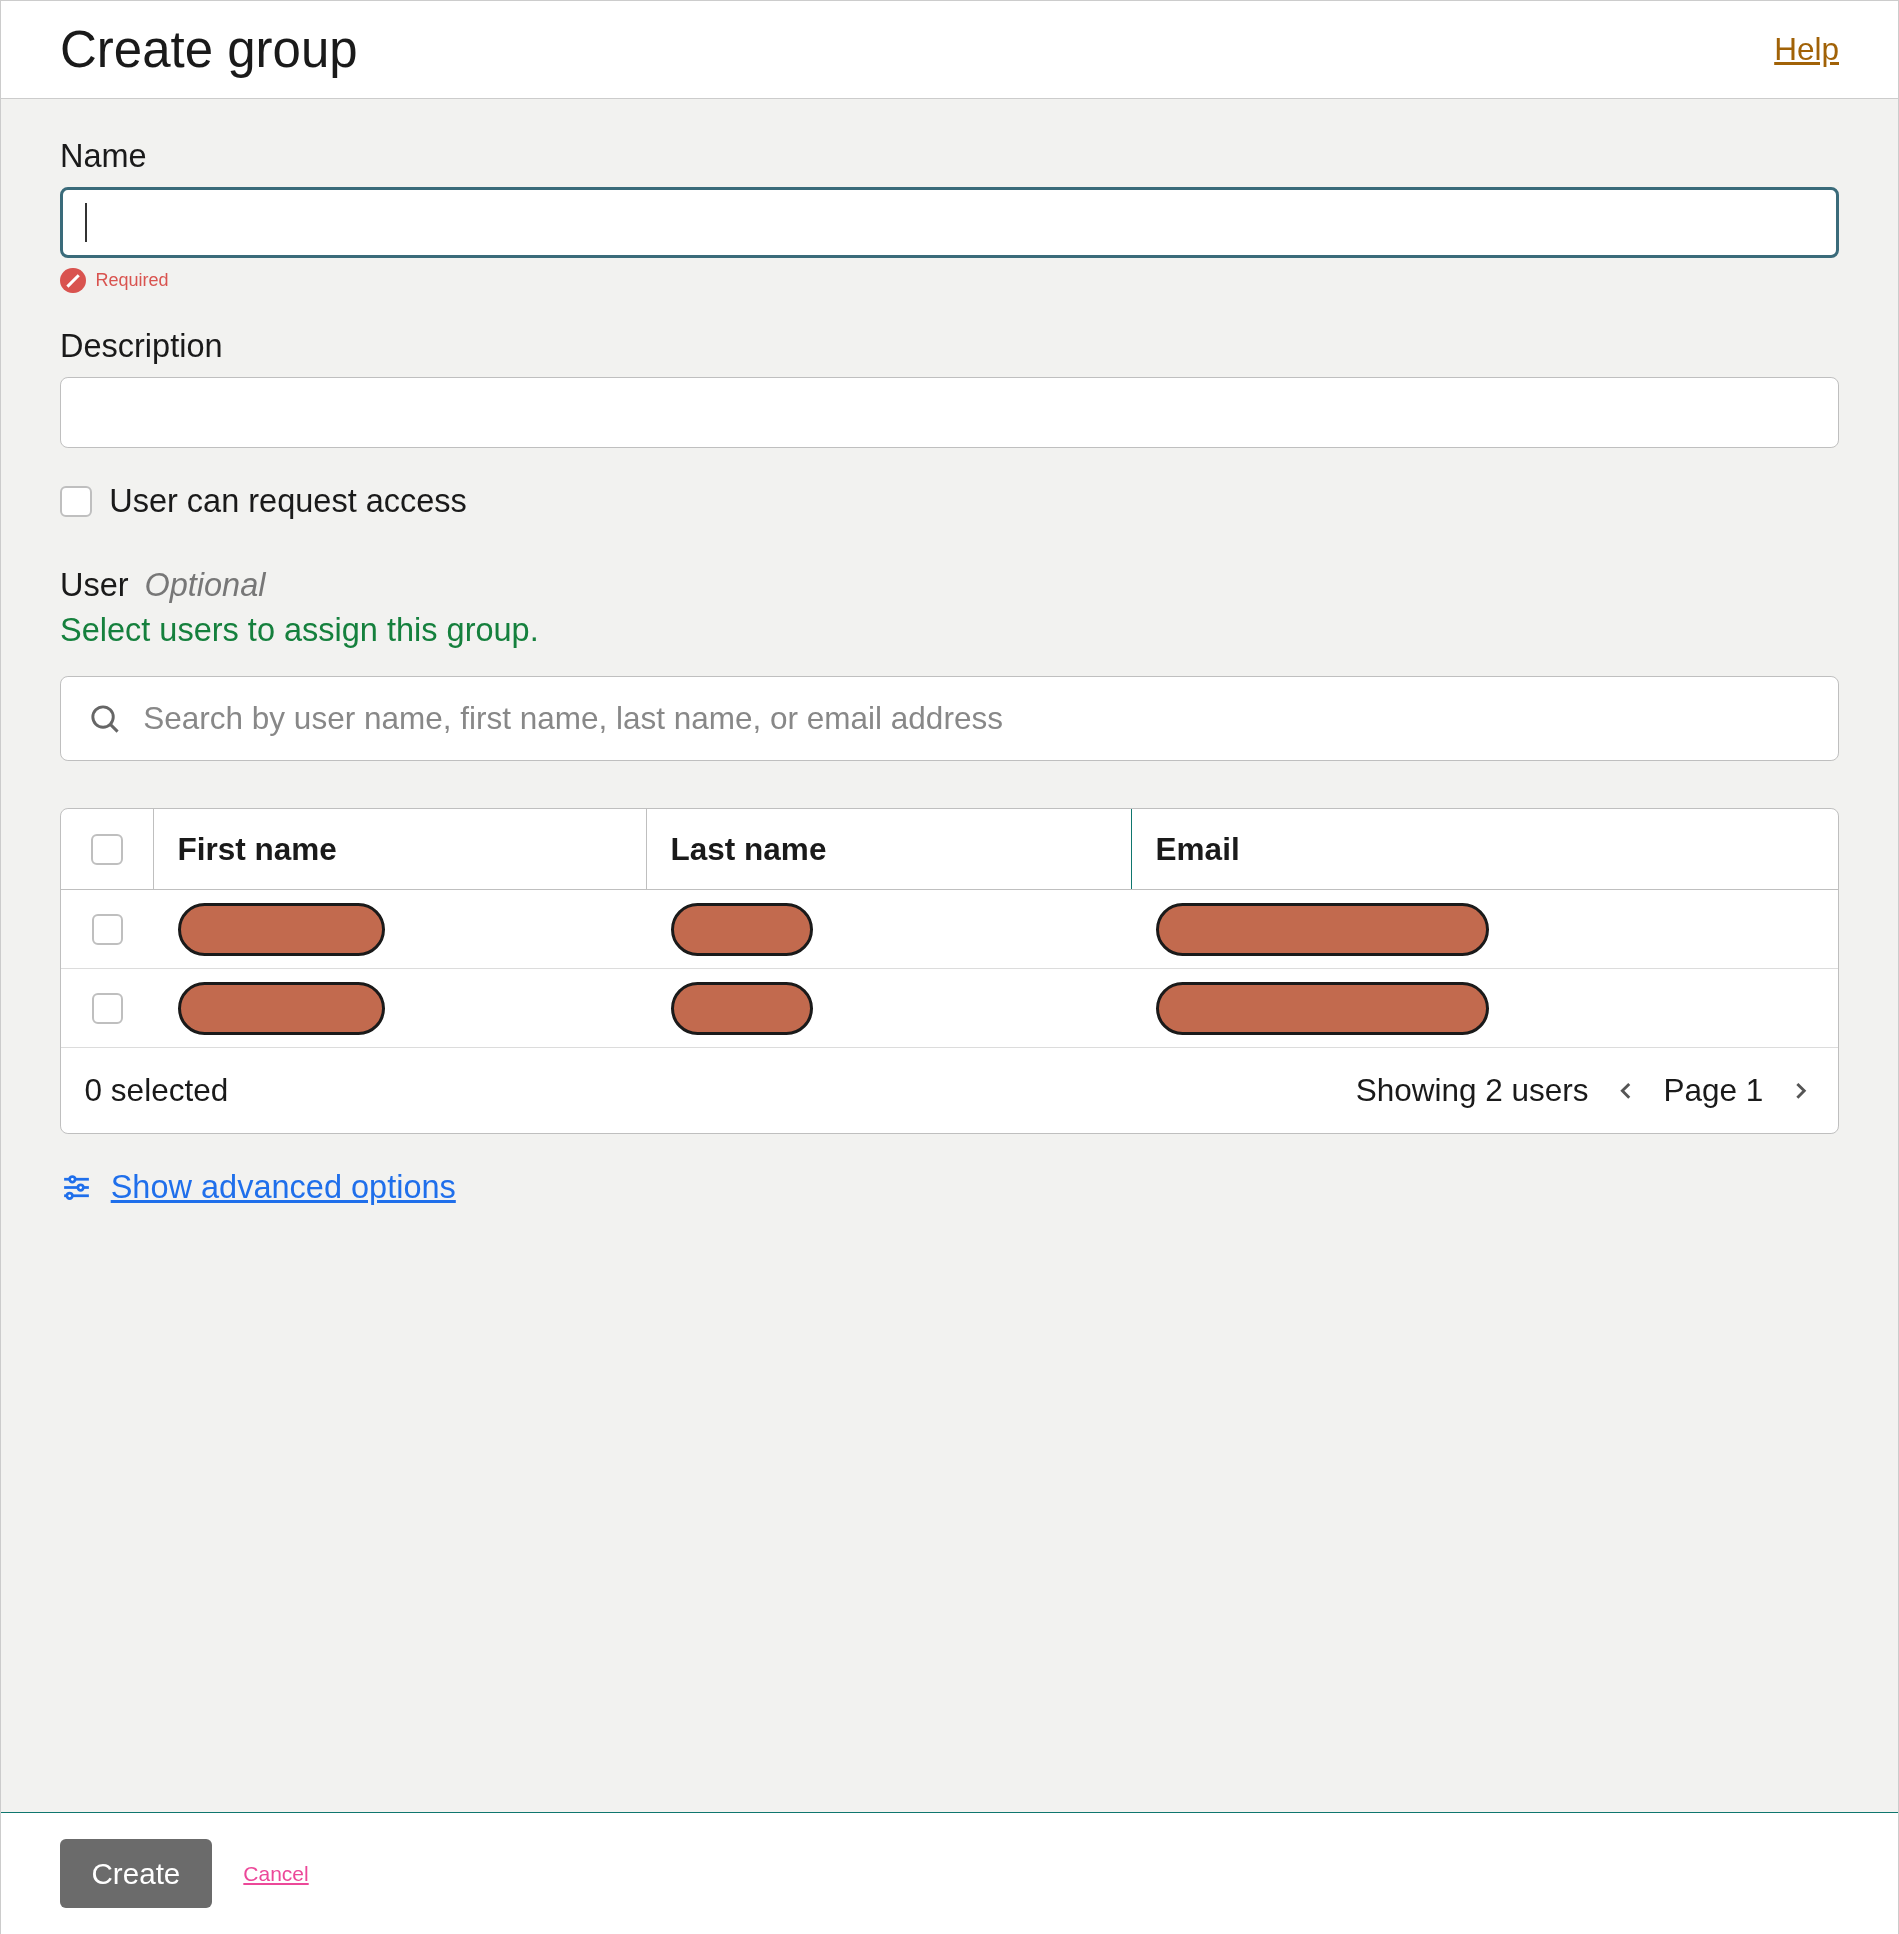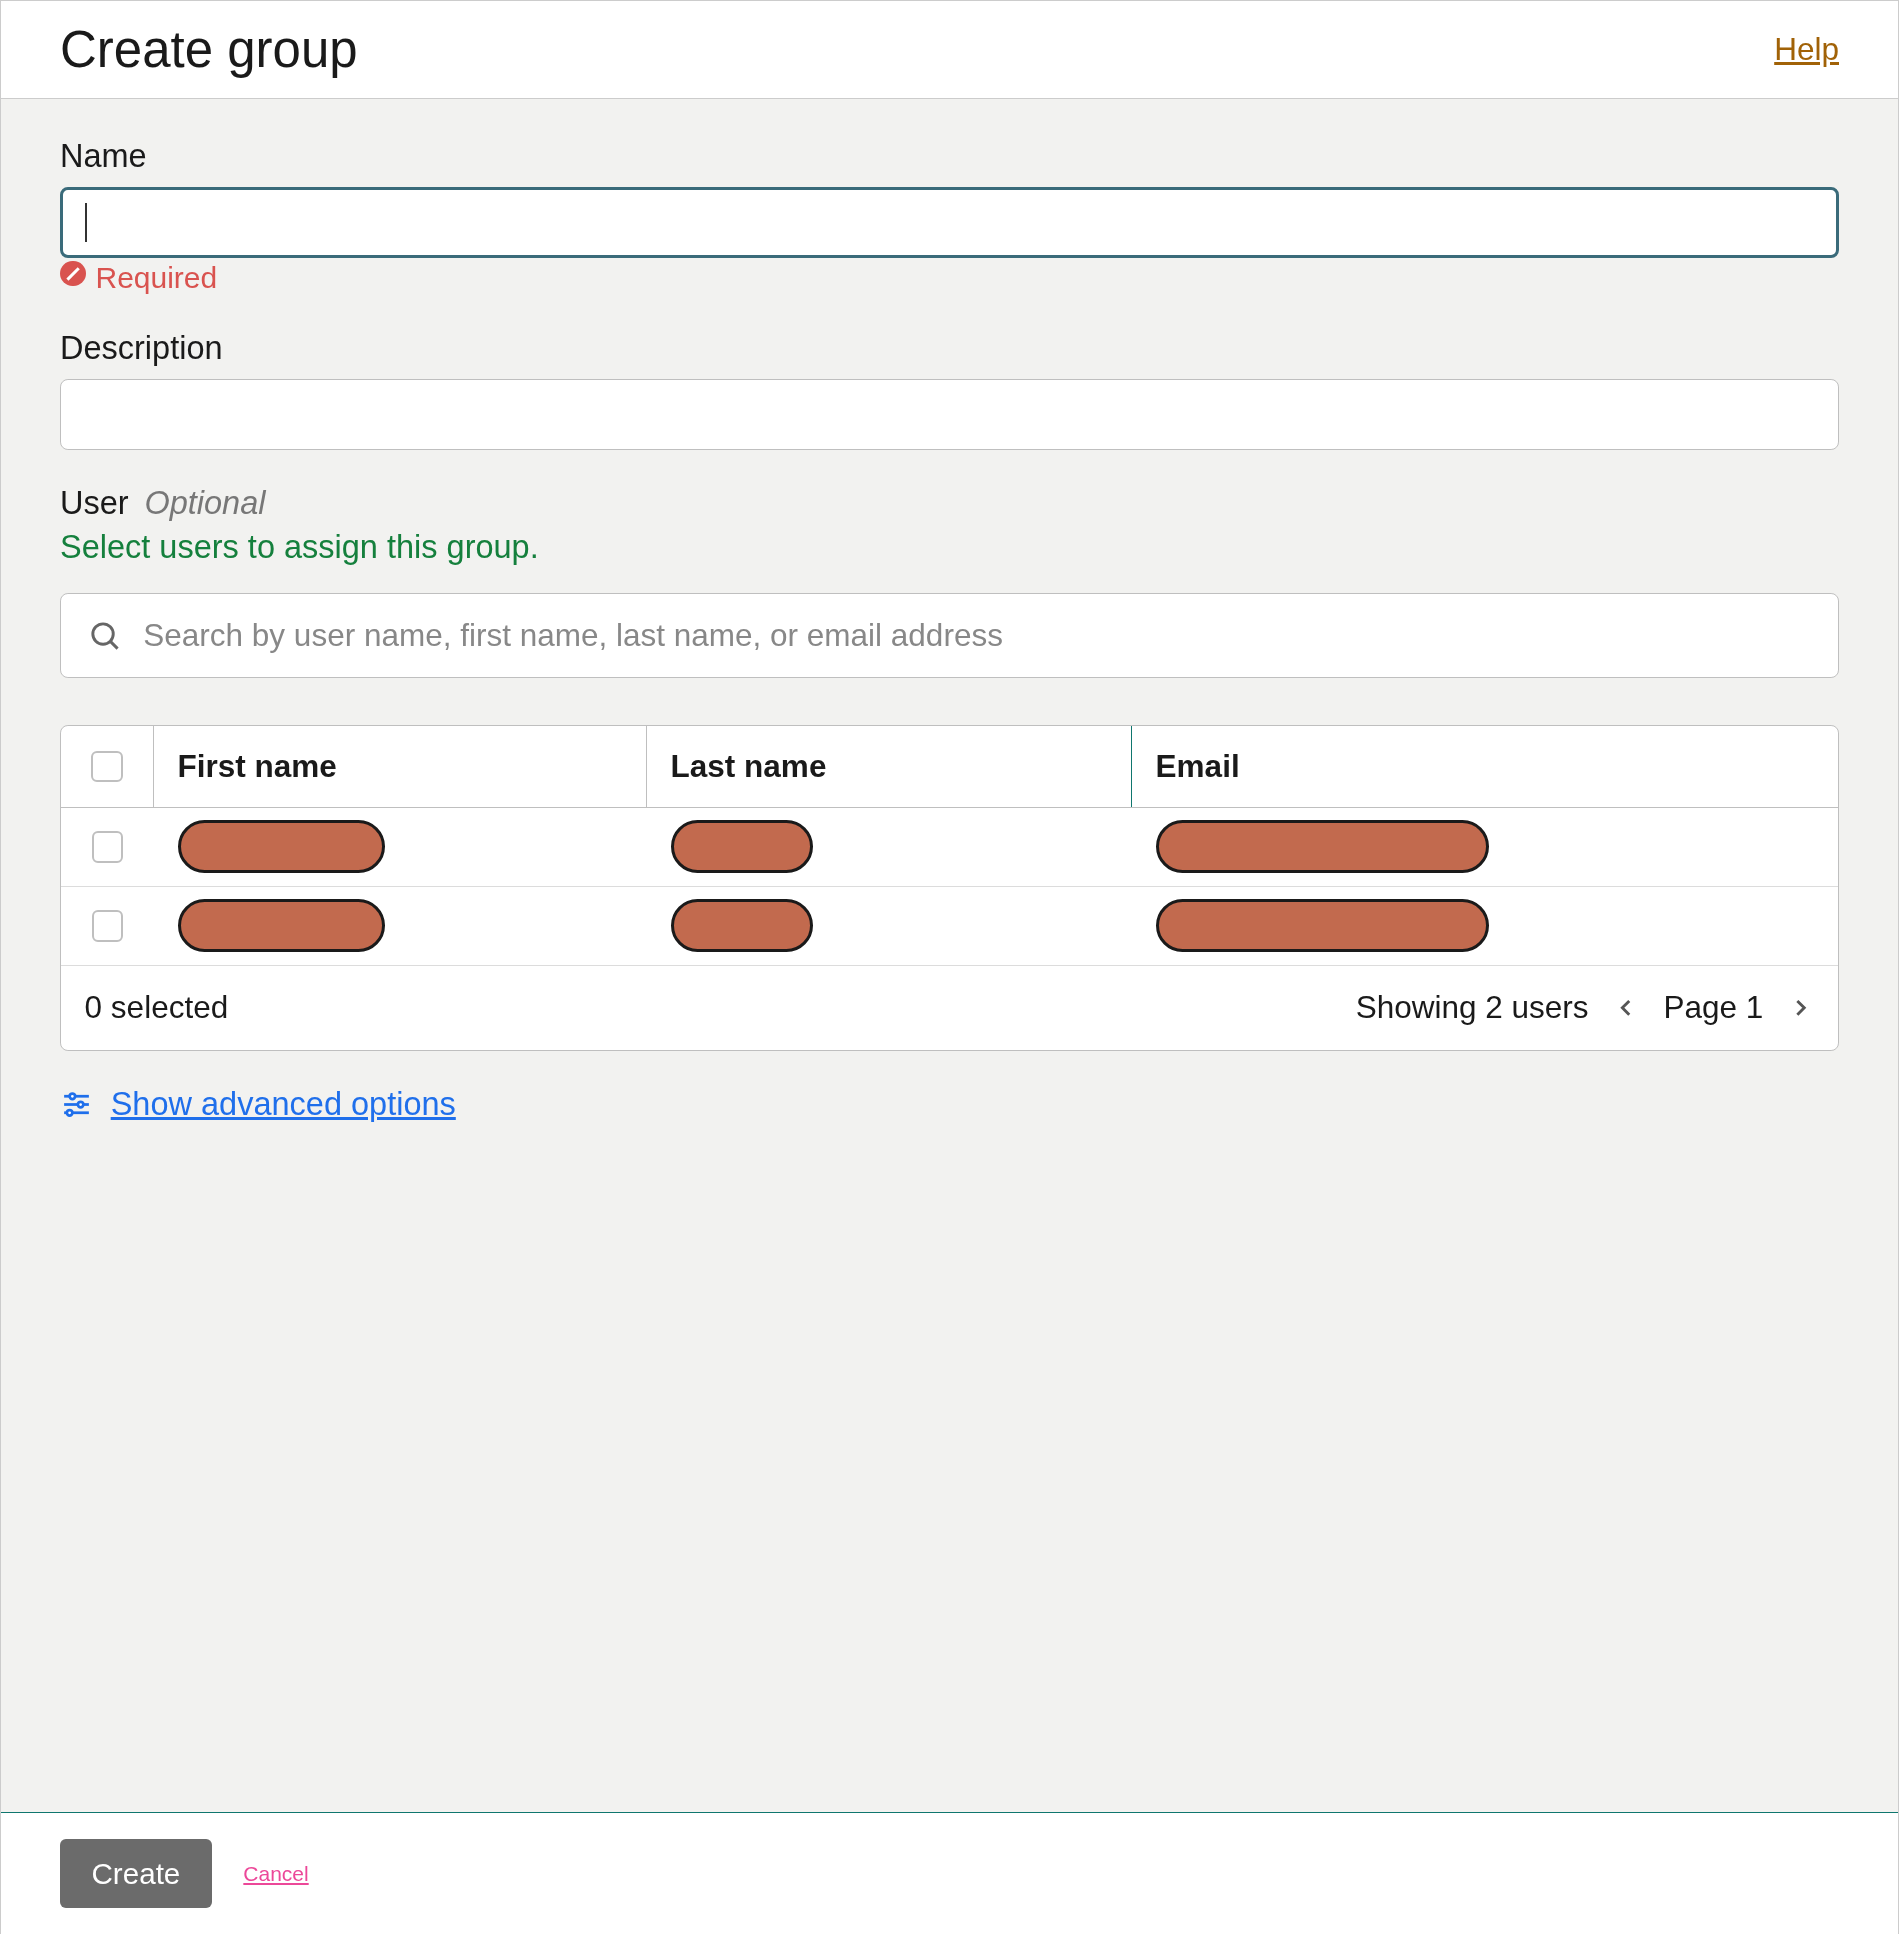--- a/index.html
+++ b/index.html
@@ -61,11 +61,11 @@
     }
     .error-row {
       display: flex;
-      align-items: flex-start;
+      align-items: center;
       gap: 9.9px;
-      margin-top: 3px;
+      margin-top: 10px;
       color: #d9534f;
-      font-size: 30px;
+      font-size: 18px;
     }
     .error-icon {
       width: 25.6px;

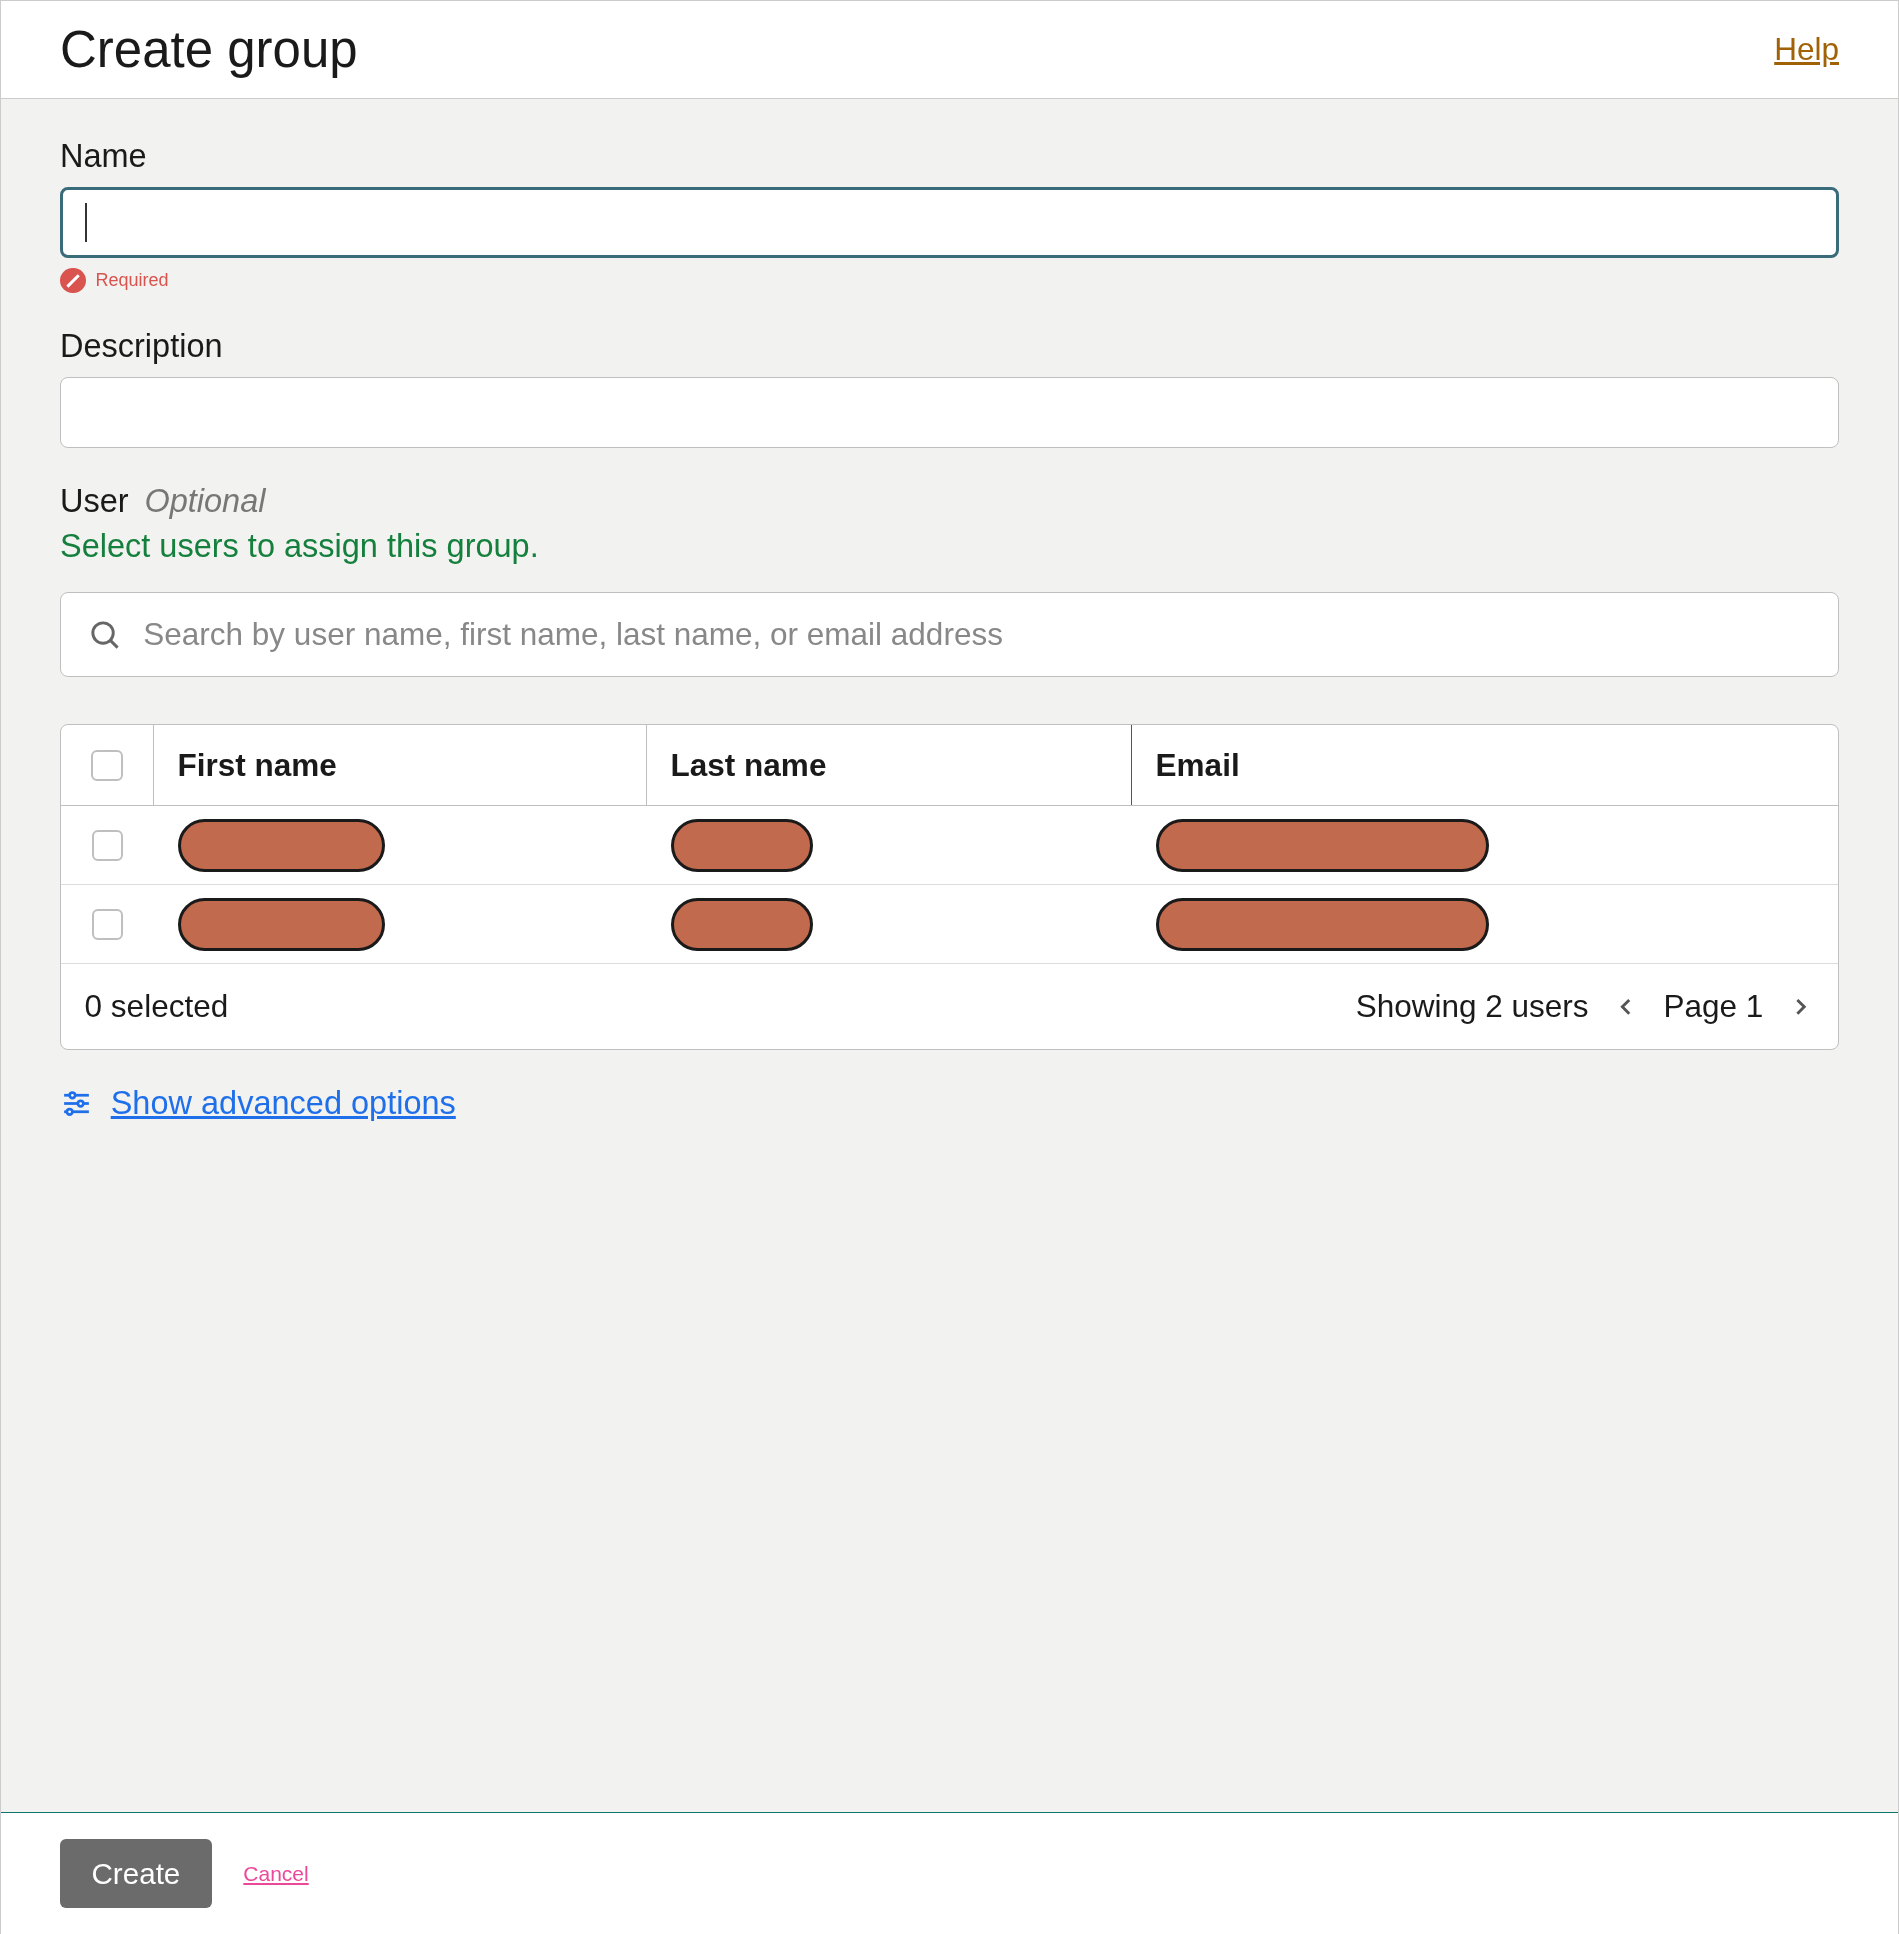--- a/index.html
+++ b/index.html
@@ -257,6 +257,10 @@
       <input class="text-input" type="text" value="" style="">
     </div>
 
+    <div class="checkbox-row">
+      <div class="checkbox"></div>
+      <span class="checkbox-label">User can request access</span>
+    </div>
 
     <div class="section-title-row">
       <span class="section-title">User</span>

